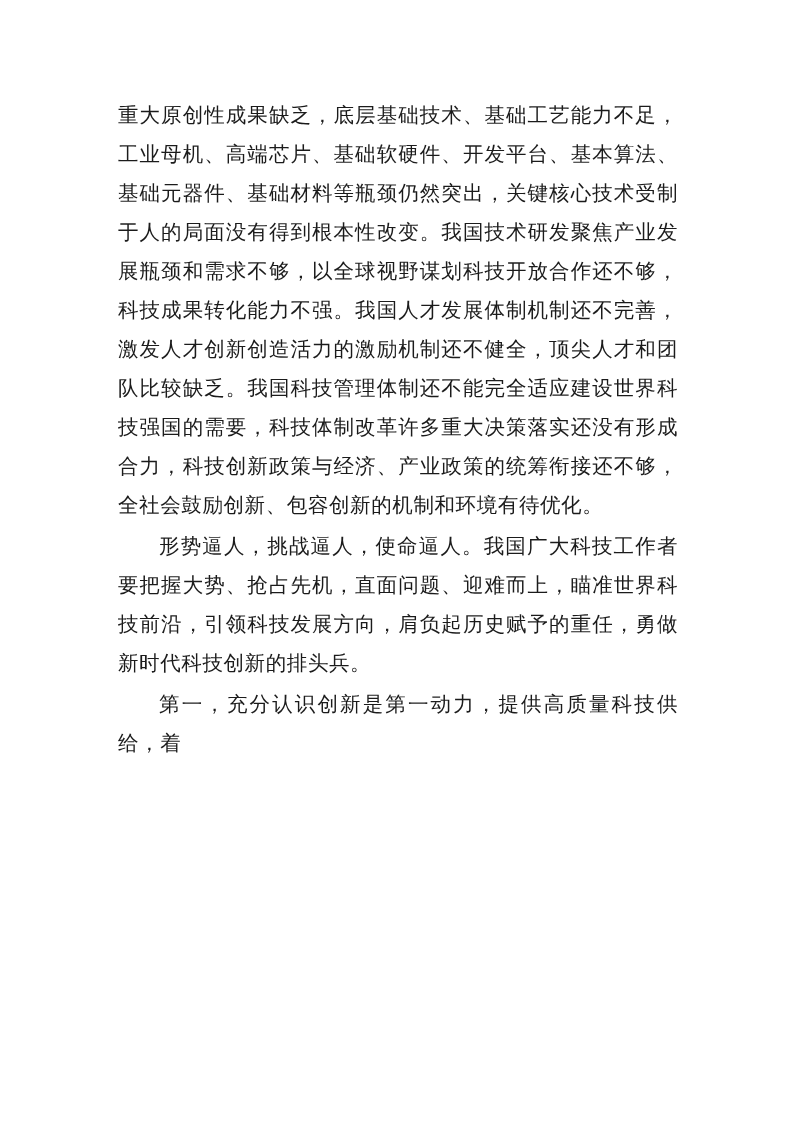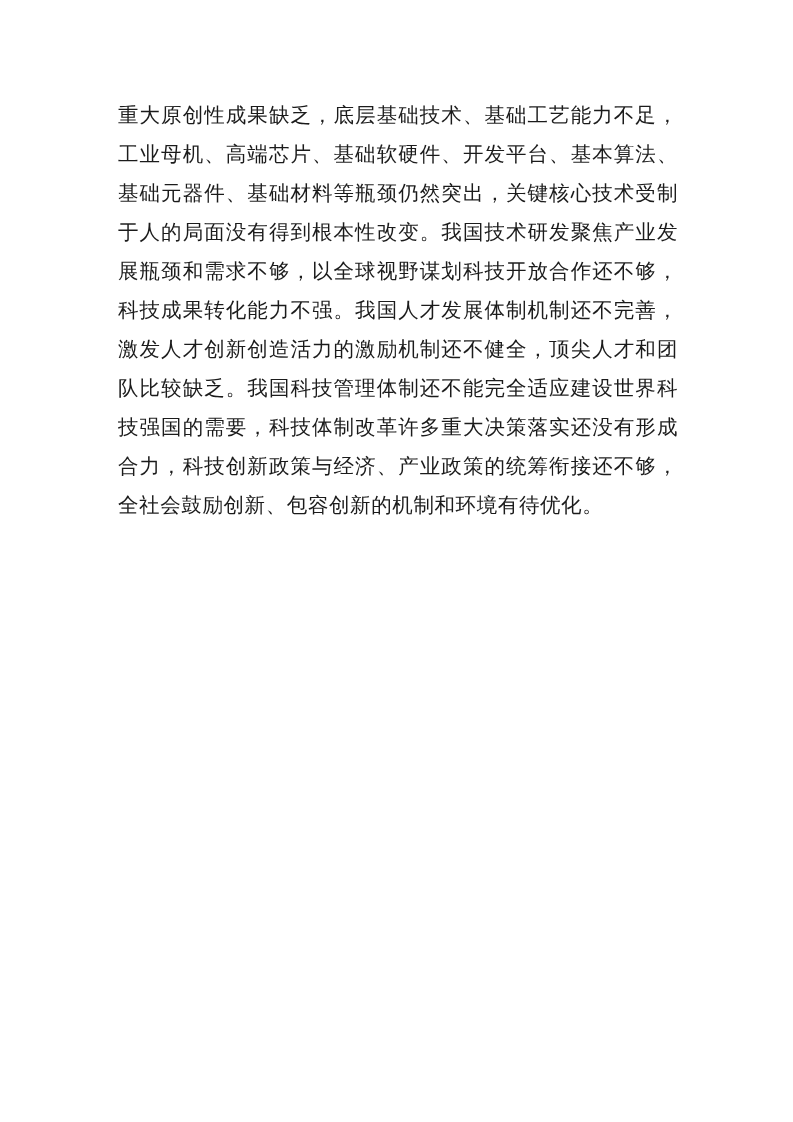--- a/index.html
+++ b/index.html
@@ -45,6 +45,7 @@
 <div class="page">
   <div class="doc-body">
     <p class="para">重大原创性成果缺乏，底层基础技术、基础工艺能力不足，工业母机、高端芯片、基础软硬件、开发平台、基本算法、基础元器件、基础材料等瓶颈仍然突出，关键核心技术受制于人的局面没有得到根本性改变。我国技术研发聚焦产业发展瓶颈和需求不够，以全球视野谋划科技开放合作还不够，科技成果转化能力不强。我国人才发展体制机制还不完善，激发人才创新创造活力的激励机制还不健全，顶尖人才和团队比较缺乏。我国科技管理体制还不能完全适应建设世界科技强国的需要，科技体制改革许多重大决策落实还没有形成合力，科技创新政策与经济、产业政策的统筹衔接还不够，全社会鼓励创新、包容创新的机制和环境有待优化。</p>
+    <p class="para indent">形势逼人，挑战逼人，使命逼人。我国广大科技工作者要把握大势、抢占先机，直面问题、迎难而上，瞄准世界科技前沿，引领科技发展方向，肩负起历史赋予的重任，勇做新时代科技创新的排头兵。</p>
   </div>
 </div>
 

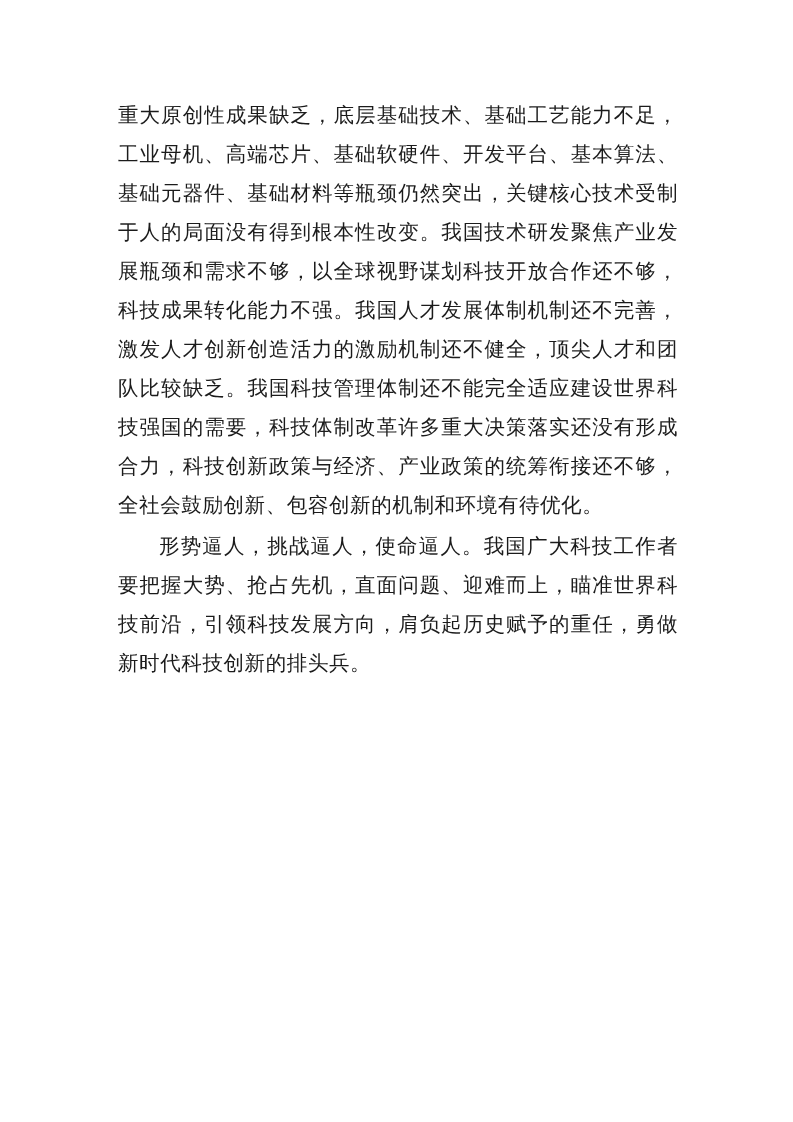--- a/index.html
+++ b/index.html
@@ -46,6 +46,7 @@
   <div class="doc-body">
     <p class="para">重大原创性成果缺乏，底层基础技术、基础工艺能力不足，工业母机、高端芯片、基础软硬件、开发平台、基本算法、基础元器件、基础材料等瓶颈仍然突出，关键核心技术受制于人的局面没有得到根本性改变。我国技术研发聚焦产业发展瓶颈和需求不够，以全球视野谋划科技开放合作还不够，科技成果转化能力不强。我国人才发展体制机制还不完善，激发人才创新创造活力的激励机制还不健全，顶尖人才和团队比较缺乏。我国科技管理体制还不能完全适应建设世界科技强国的需要，科技体制改革许多重大决策落实还没有形成合力，科技创新政策与经济、产业政策的统筹衔接还不够，全社会鼓励创新、包容创新的机制和环境有待优化。</p>
     <p class="para indent">形势逼人，挑战逼人，使命逼人。我国广大科技工作者要把握大势、抢占先机，直面问题、迎难而上，瞄准世界科技前沿，引领科技发展方向，肩负起历史赋予的重任，勇做新时代科技创新的排头兵。</p>
+    <p class="para indent">第一，充分认识创新是第一动力，提供高质量科技供给，着</p>
   </div>
 </div>
 

